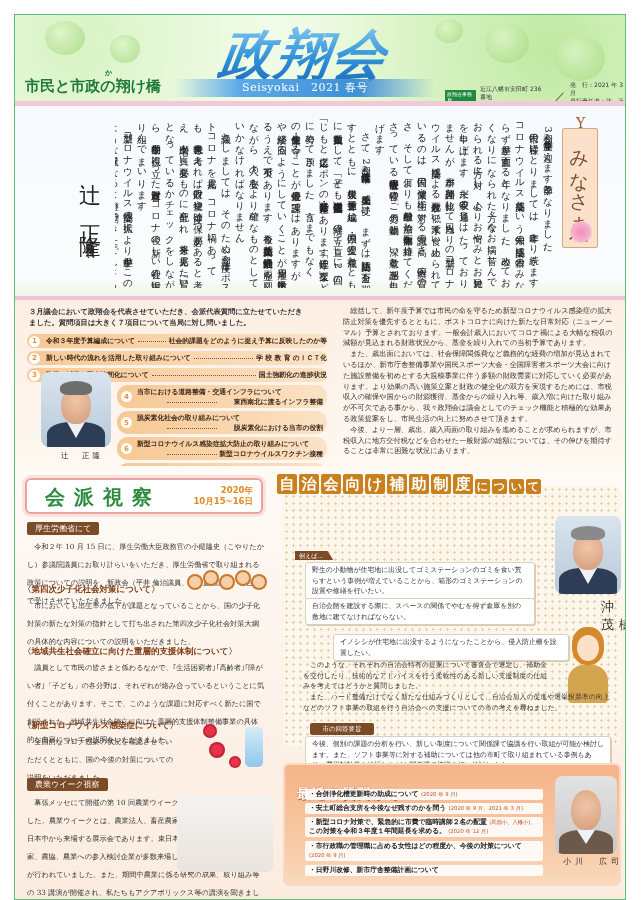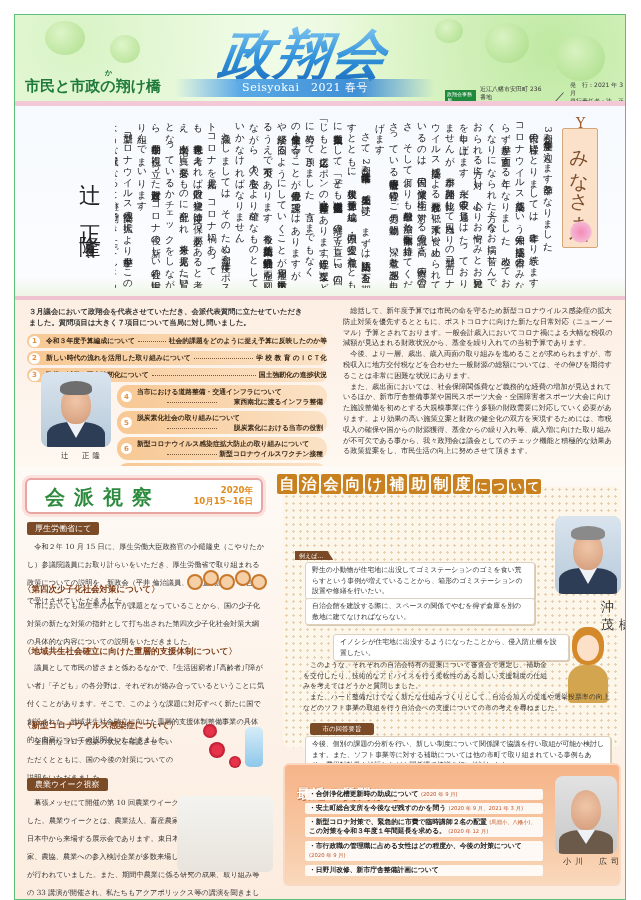--- a/index.html
+++ b/index.html
@@ -206,8 +206,8 @@
     <div class="cap" style="left:46px;top:155px">辻　正隆</div>
     <div class="q-right">
       <p>総括して、新年度予算では市民の命を守るため新型コロナウイルス感染症の拡大防止対策を優先するとともに、ポストコロナに向けた新たな日常対応（ニューノーマル）予算とされております。一般会計歳入においてコロナ禍による大幅な税収の減額が見込まれる財政状況から、基金を繰り入れての当初予算であります。</p>
+      <p>また、歳出面においては、社会保障関係費など義務的な経費の増加が見込まれているほか、新市庁舎整備事業や国民スポーツ大会・全国障害者スポーツ大会に向けた施設整備を初めとする大規模事業に伴う多額の財政需要に対応していく必要があります。より効果の高い施策立案と財政の健全化の双方を実現するためには、市税収入の確保や国からの財源獲得、基金からの繰り入れ等、歳入増に向けた取り組みが不可欠である事から、我々政翔会は議会としてのチェック機能と積極的な効果ある政策提案をし、市民生活の向上に努めさせて頂きます。</p>
       <p>今後、より一層、歳出、歳入両面の取り組みを進めることが求められますが、市税収入に地方交付税などを合わせた一般財源の総額については、その伸びを期待することは非常に困難な状況にあります。</p>
-      <p>また、歳出面においては、社会保障関係費など義務的な経費の増加が見込まれているほか、新市庁舎整備事業や国民スポーツ大会・全国障害者スポーツ大会に向けた施設整備を初めとする大規模事業に伴う多額の財政需要に対応していく必要があります。より効果の高い施策立案と財政の健全化の双方を実現するためには、市税収入の確保や国からの財源獲得、基金からの繰り入れ等、歳入増に向けた取り組みが不可欠である事から、我々政翔会は議会としてのチェック機能と積極的な効果ある政策提案をし、市民生活の向上に努めさせて頂きます。</p>
     </div>
   </div>
 

